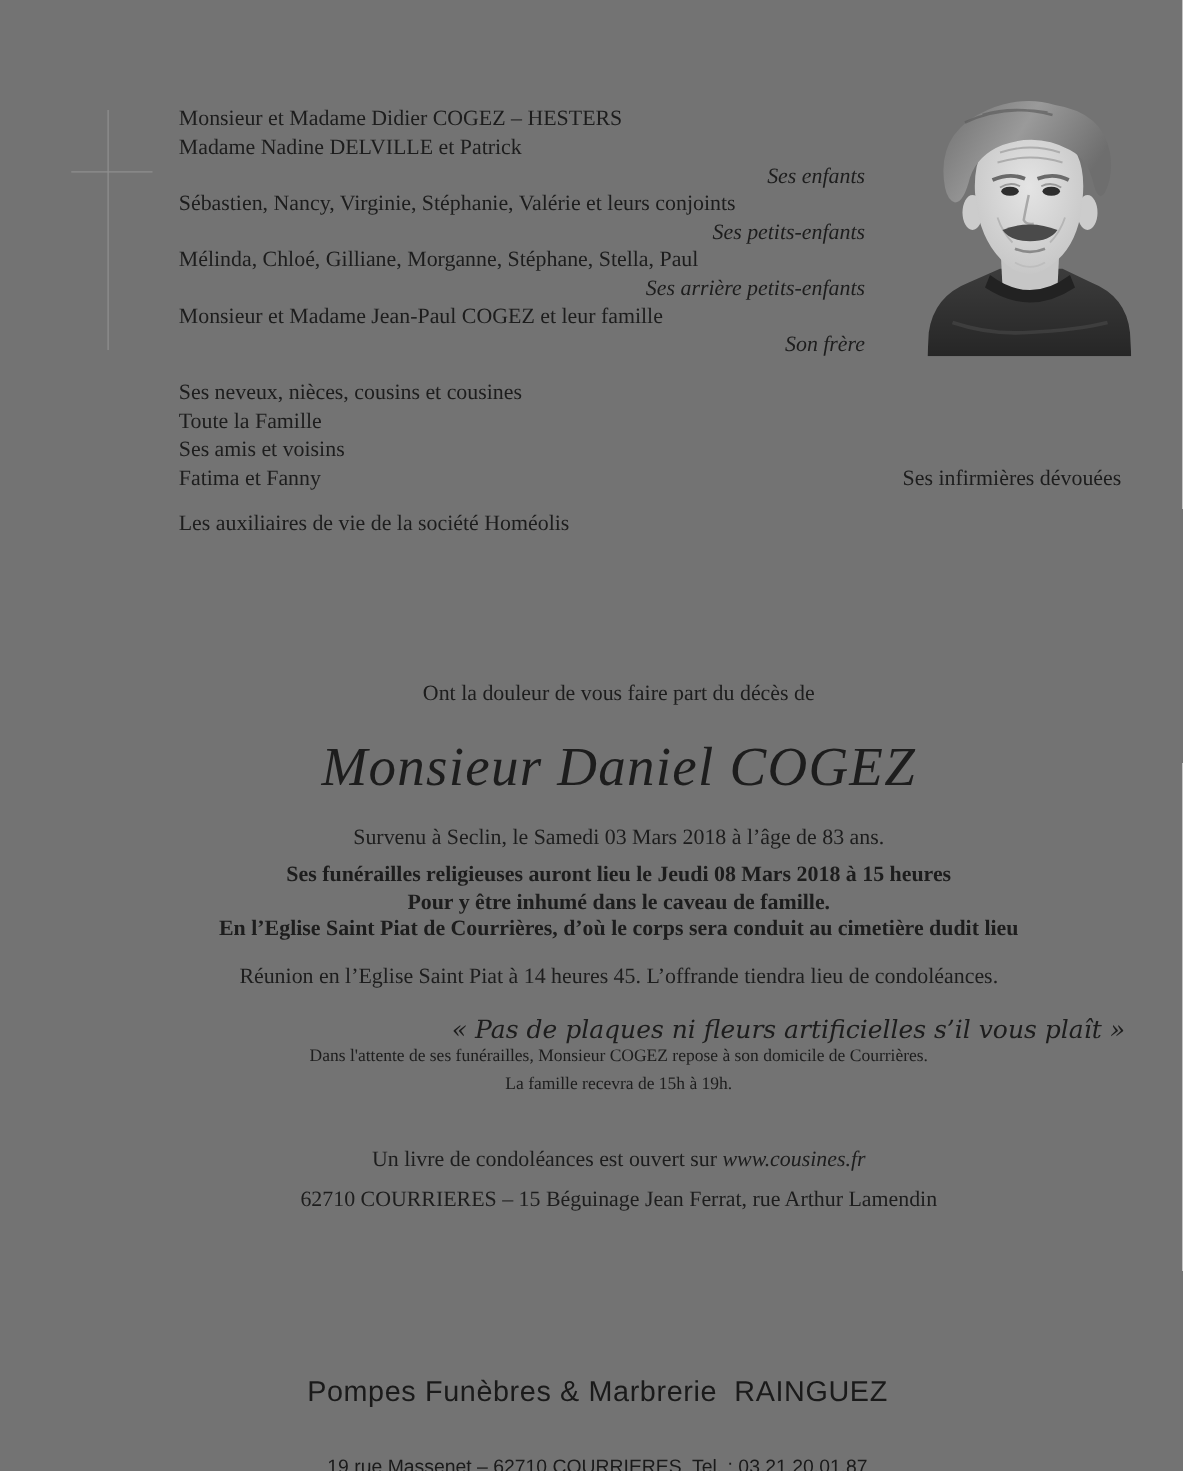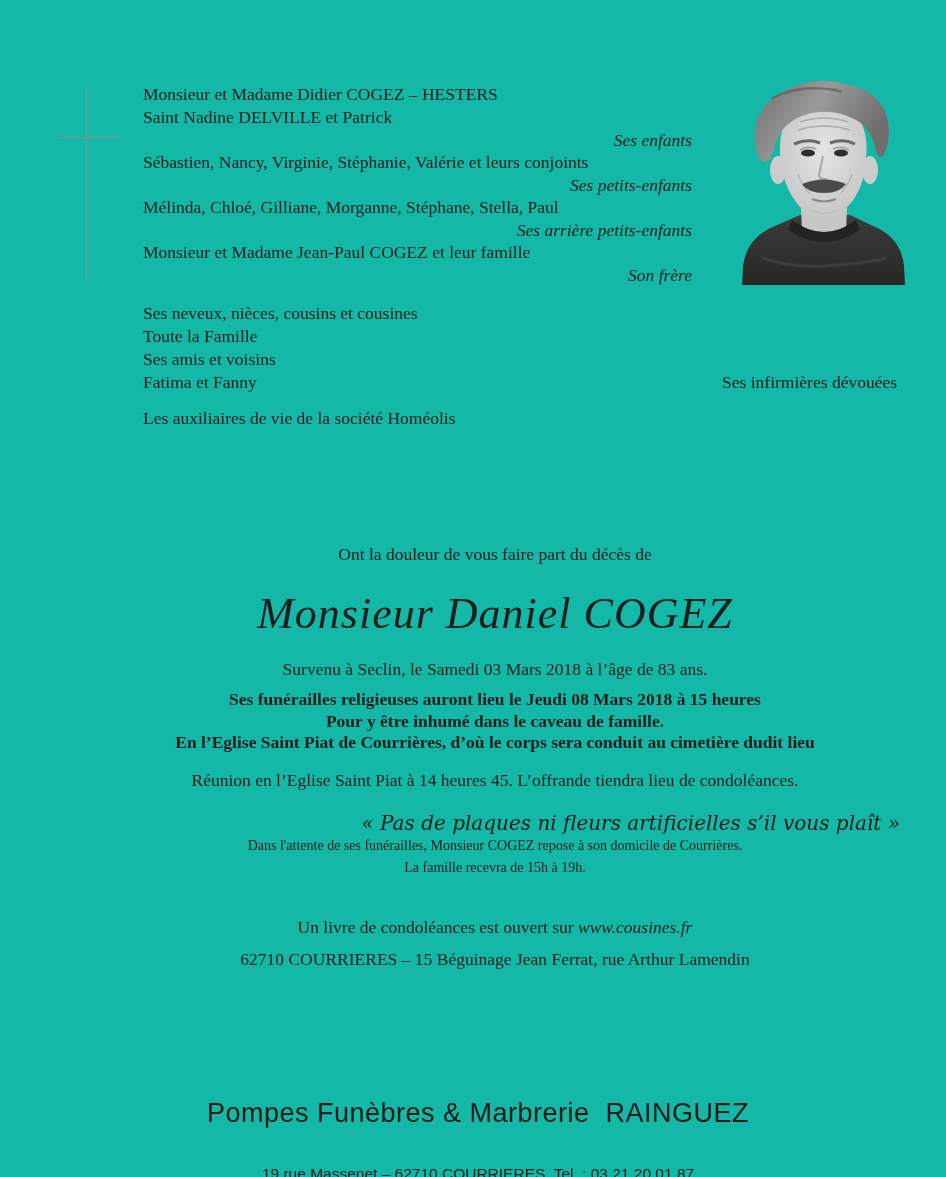--- a/index.html
+++ b/index.html
@@ -6,7 +6,7 @@
   .page{
     position:relative;
     width:946px;height:1177px;
-    background:#14b8a6;
+    background:#737373;
     color:#1d1d1d;
     font-family:"Liberation Serif", serif;
     overflow:hidden;

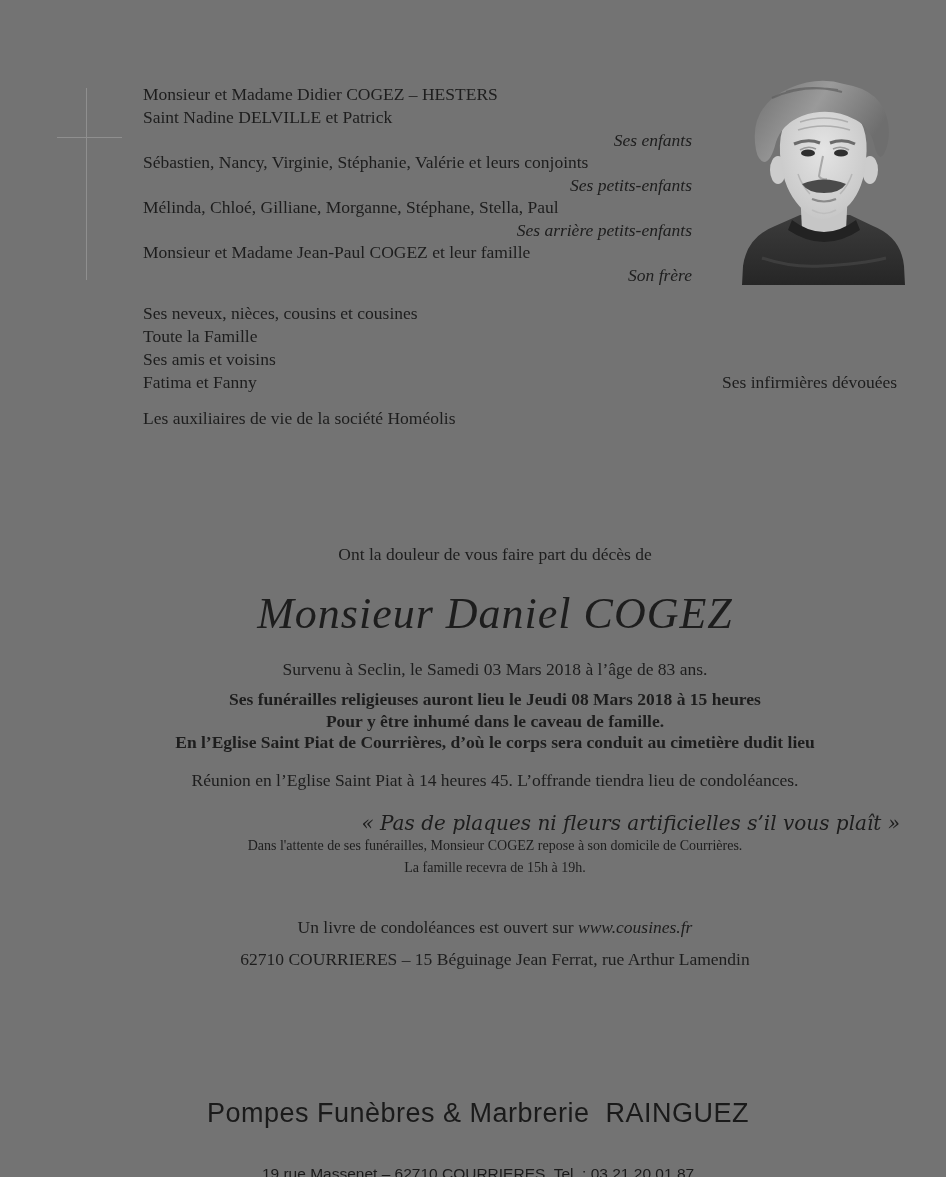--- a/index.html
+++ b/index.html
@@ -122,7 +122,7 @@
 
   <div class="family">
     <div class="fline">Monsieur et Madame Didier COGEZ – HESTERS</div>
-    <div class="fline">Saint Nadine DELVILLE et Patrick</div>
+    <div class="fline">Madame Nadine DELVILLE et Patrick</div>
     <div class="frole">Ses enfants</div>
 
     <div class="fline gap12">Sébastien, Nancy, Virginie, Stéphanie, Valérie et leurs conjoints</div>

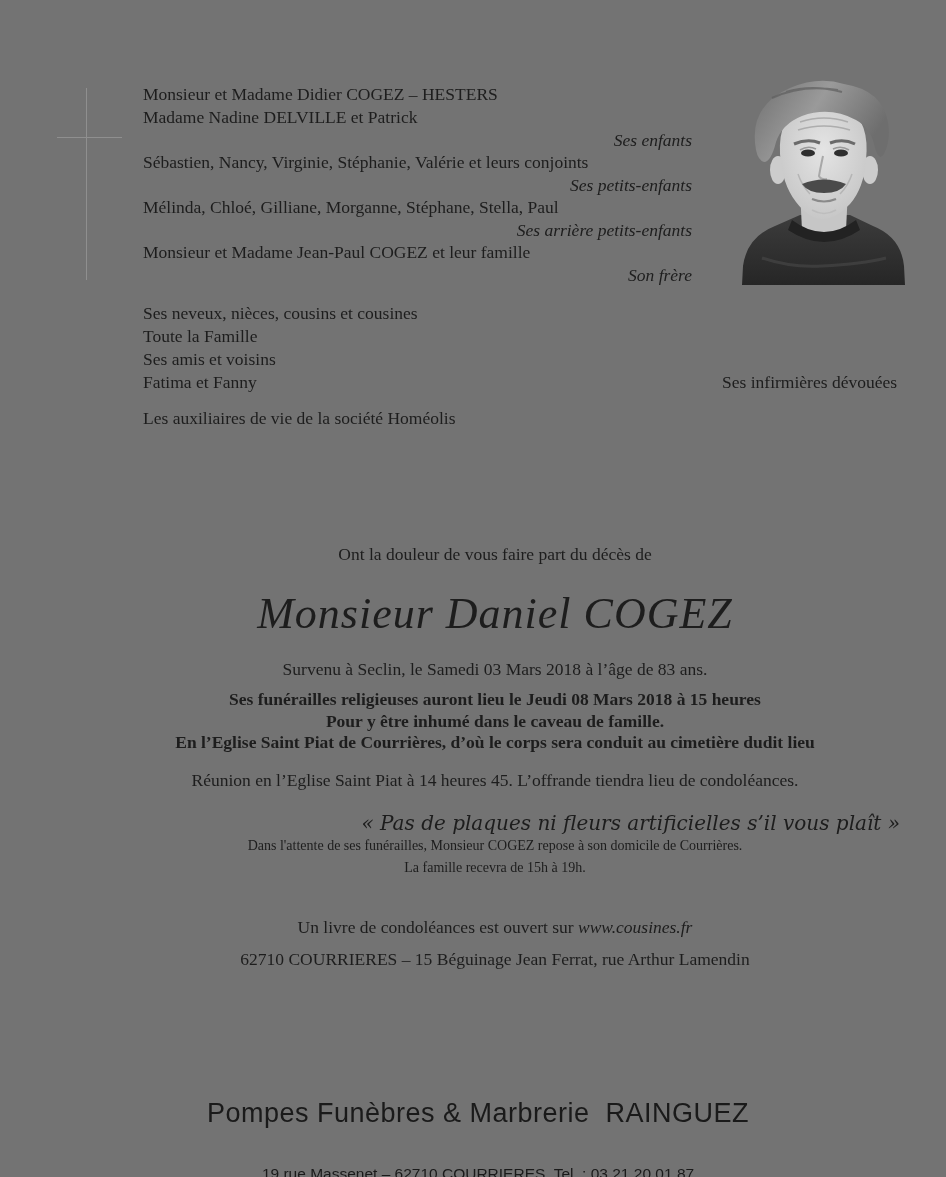--- a/index.html
+++ b/index.html
@@ -54,7 +54,7 @@
     font-family:"Liberation Sans", sans-serif;
     white-space:pre-wrap;
   }
-  .company{font-size:27px;line-height:26px;letter-spacing:0.5px;}
+  .company{font-size:23px;line-height:26px;letter-spacing:0.5px;}
   .f-line{font-size:15.5px;line-height:17px;margin-top:3px;}
 </style>
 </head>

